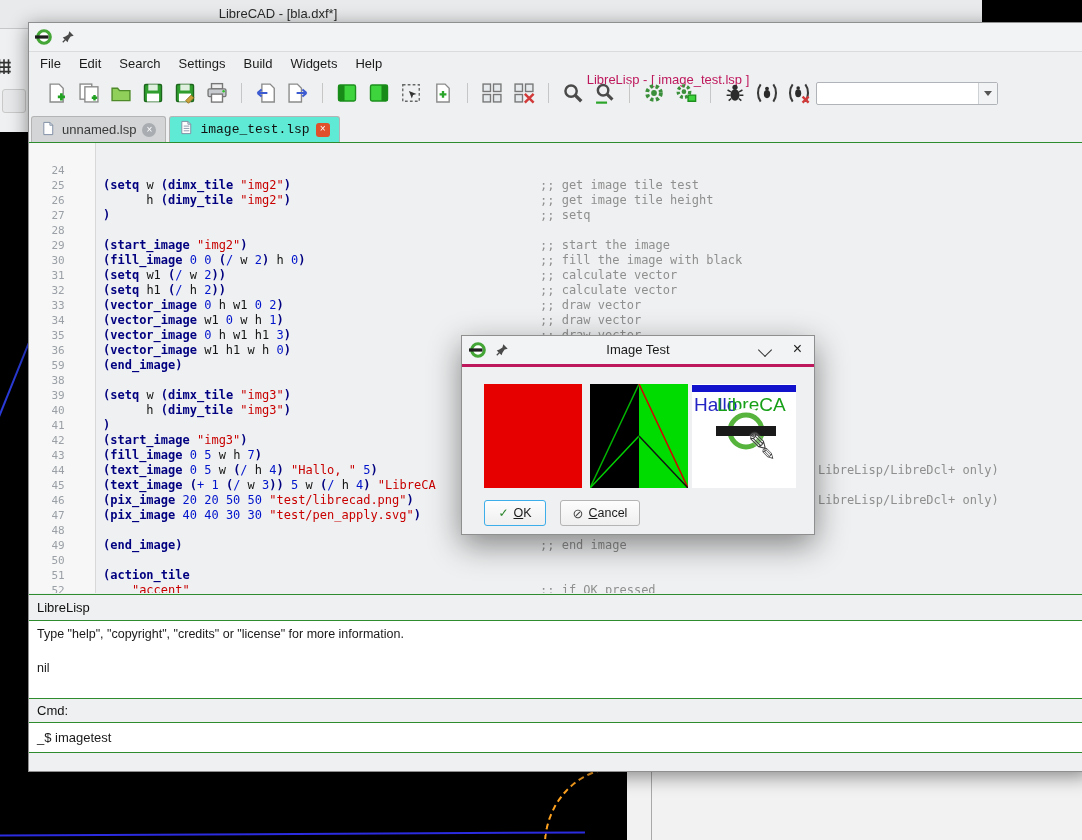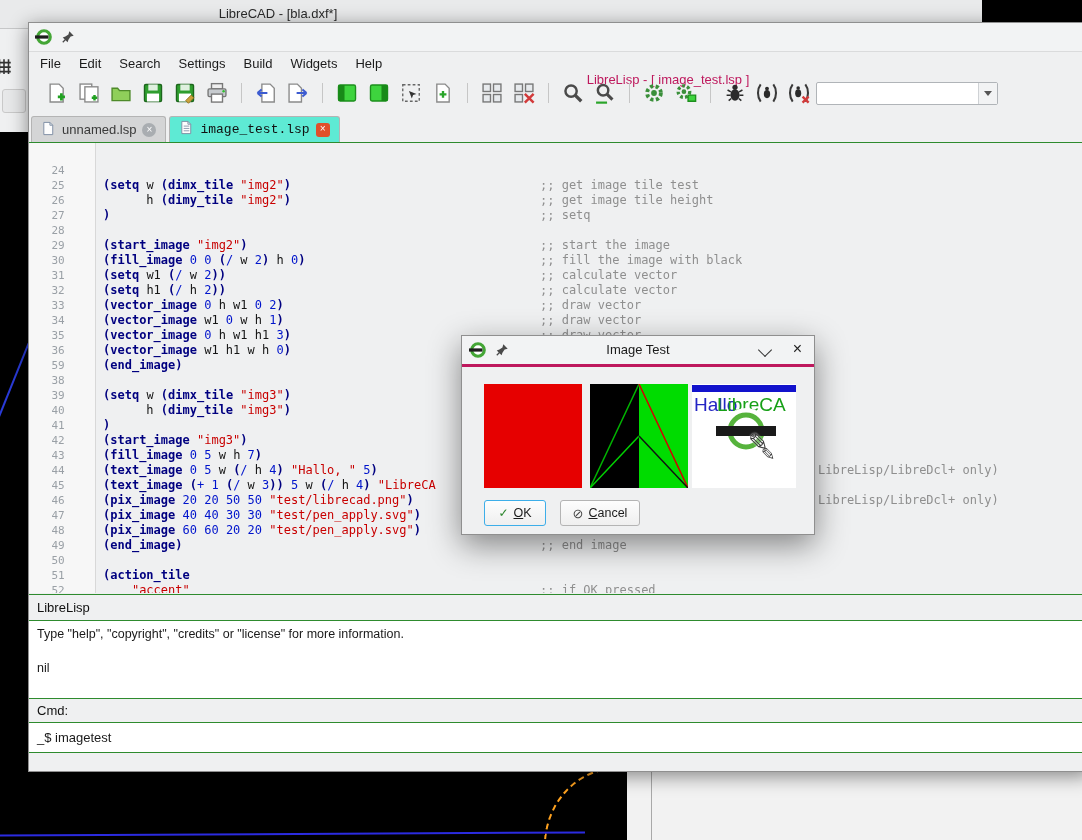--- a/index.html
+++ b/index.html
@@ -363,7 +363,7 @@
         <div class="crow"><span class="ln">45</span><span class="ccode"><span class="k">(</span><span class="k">text_image</span> <span class="k">(</span><span class="o">+</span> <span class="n">1</span> <span class="k">(</span><span class="o">/</span> <span class="v">w</span> <span class="n">3</span><span class="k">)</span><span class="k">)</span> <span class="n">5</span> <span class="v">w</span> <span class="k">(</span><span class="o">/</span> <span class="v">h</span> <span class="n">4</span><span class="k">)</span> <span class="s">"LibreCA</span></span></div>
         <div class="crow"><span class="ln">46</span><span class="ccode"><span class="k">(</span><span class="k">pix_image</span> <span class="n">20</span> <span class="n">20</span> <span class="n">50</span> <span class="n">50</span> <span class="s">"test/librecad.png"</span><span class="k">)</span></span><span class="ctail">LibreLisp/LibreDcl+ only)</span></div>
         <div class="crow"><span class="ln">47</span><span class="ccode"><span class="k">(</span><span class="k">pix_image</span> <span class="n">40</span> <span class="n">40</span> <span class="n">30</span> <span class="n">30</span> <span class="s">"test/pen_apply.svg"</span><span class="k">)</span></span></div>
-        <div class="crow"><span class="ln">48</span><span class="ccode"><span class="k">(</span><span class="k">pix_image</span> <span class="n">60</span> <span class="n">60</span> <span class="n">20</span> <span class="n">20</span> <span class="s">"test/pen_apply.svg"</span><span class="k">)</span></span></div>
+        <div class="crow"><span class="ln">48</span></div>
         <div class="crow"><span class="ln">49</span><span class="ccode"><span class="k">(</span><span class="k">end_image</span><span class="k">)</span></span><span class="cmt">;; end image</span></div>
         <div class="crow"><span class="ln">50</span><span class="ccode"></span></div>
         <div class="crow"><span class="ln">51</span><span class="ccode"><span class="k">(</span><span class="k">action_tile</span></span></div>

